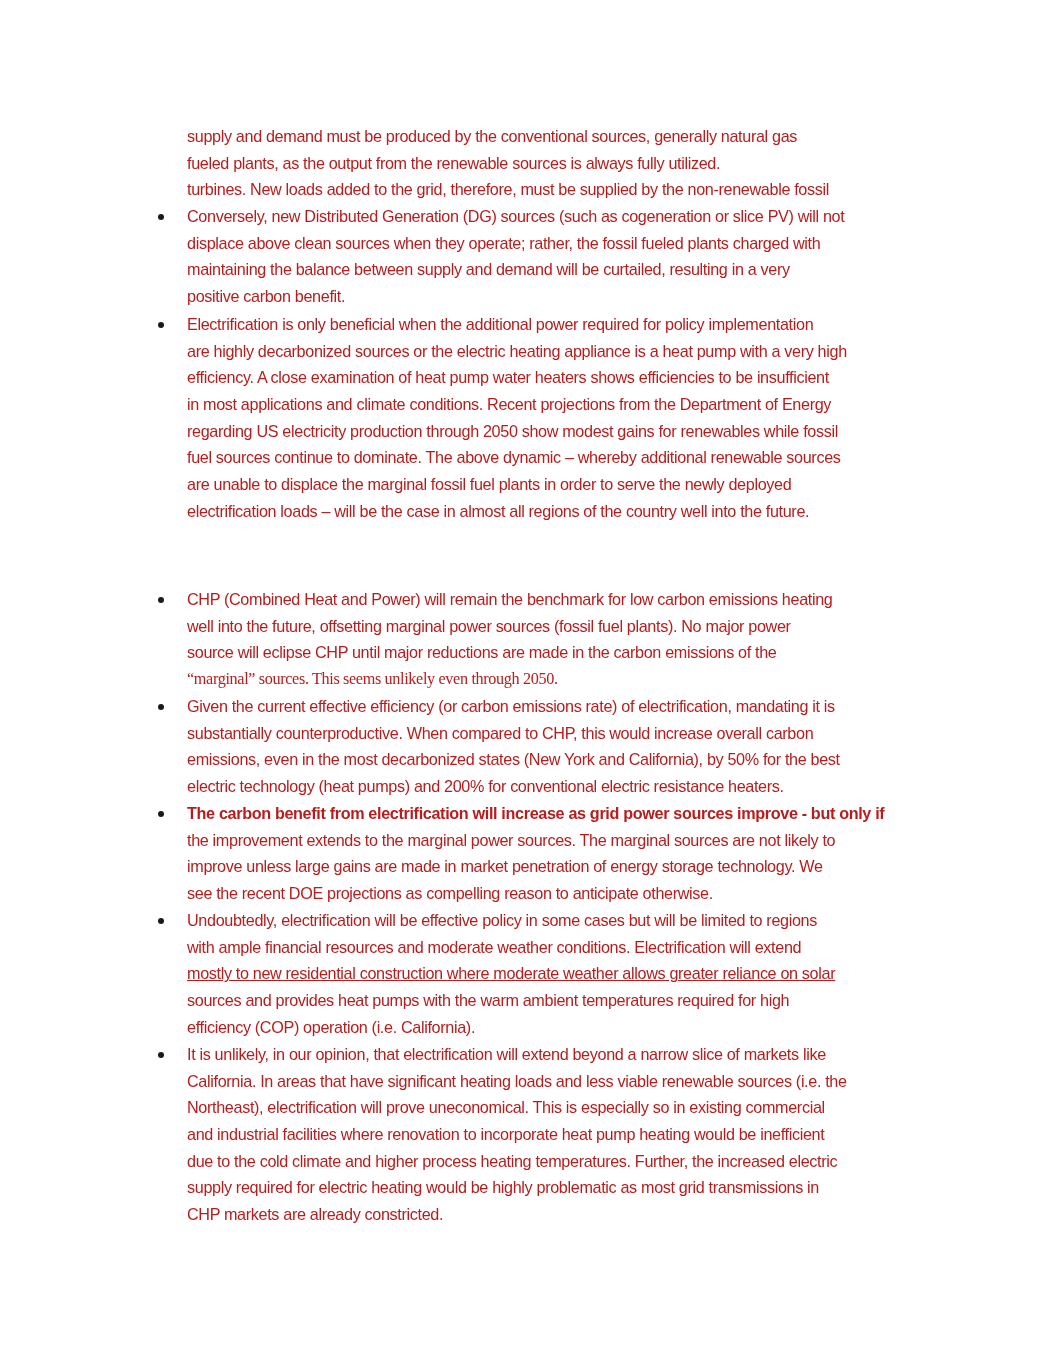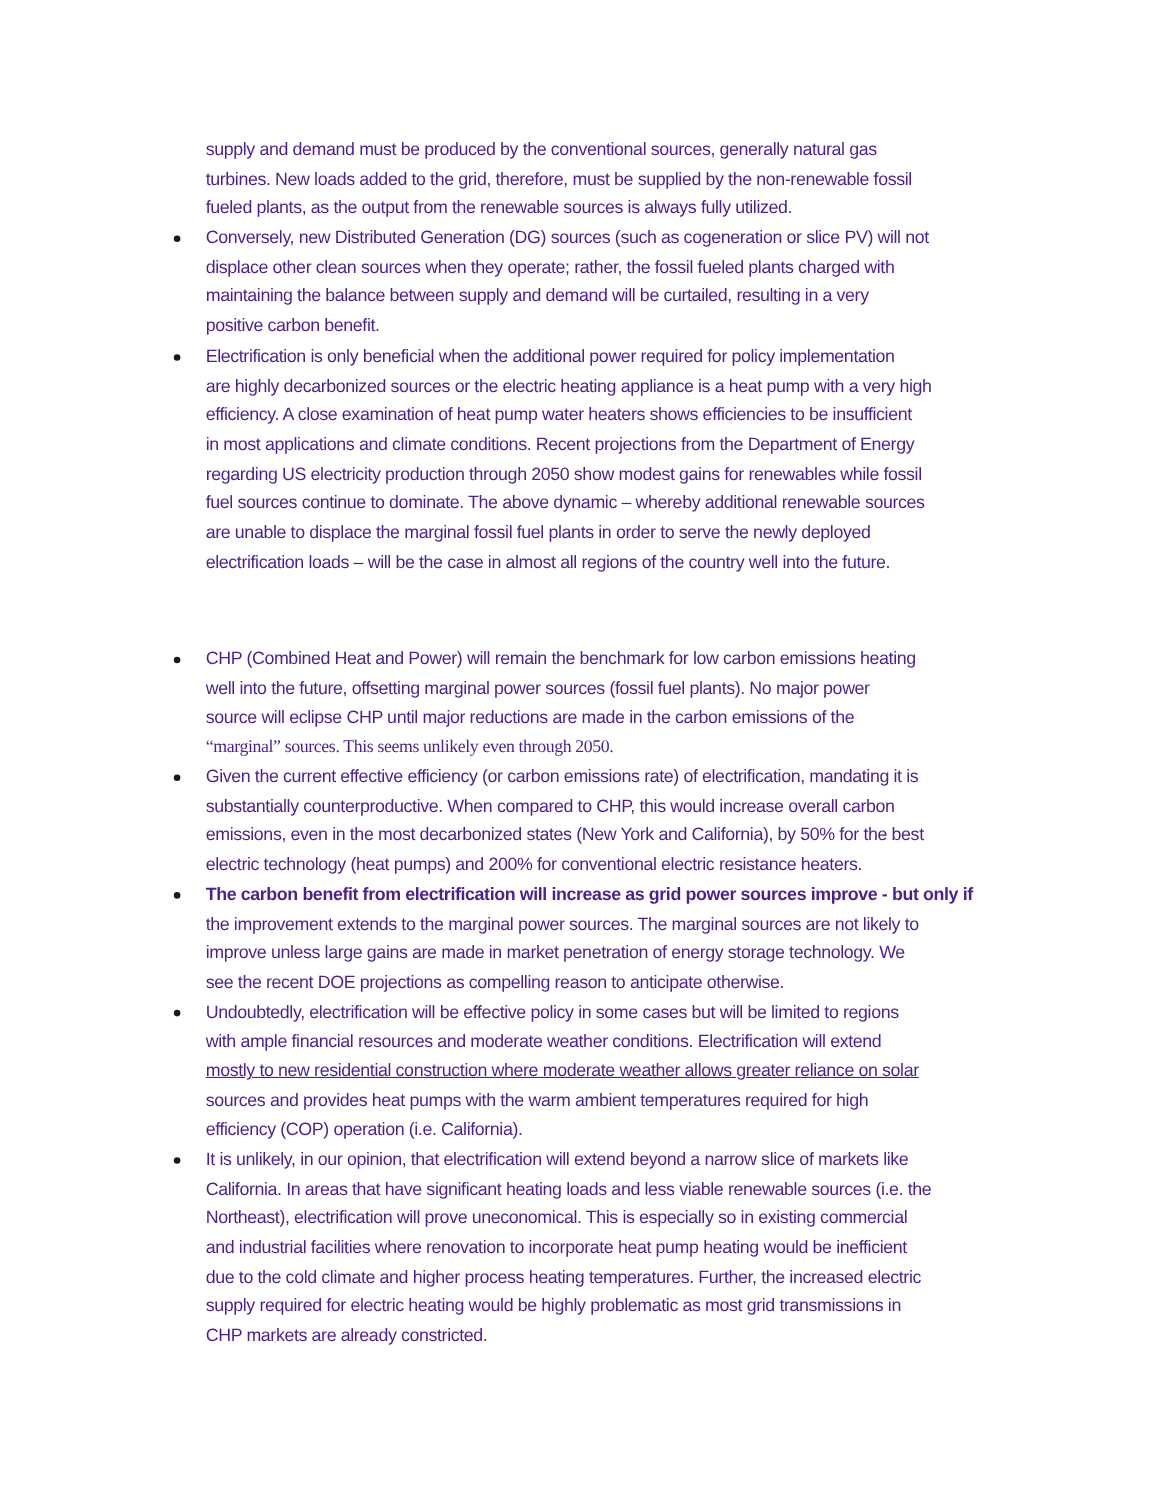--- a/index.html
+++ b/index.html
@@ -7,7 +7,7 @@
     .page {
       position: absolute; left: 0; top: 0; width: 941px; height: 1365px;
       font-family: "Liberation Sans", sans-serif;
-      color: #4c1d95;
+      color: #b91c1c;
       font-size: 16.2px;
       letter-spacing: -0.35px;
     }

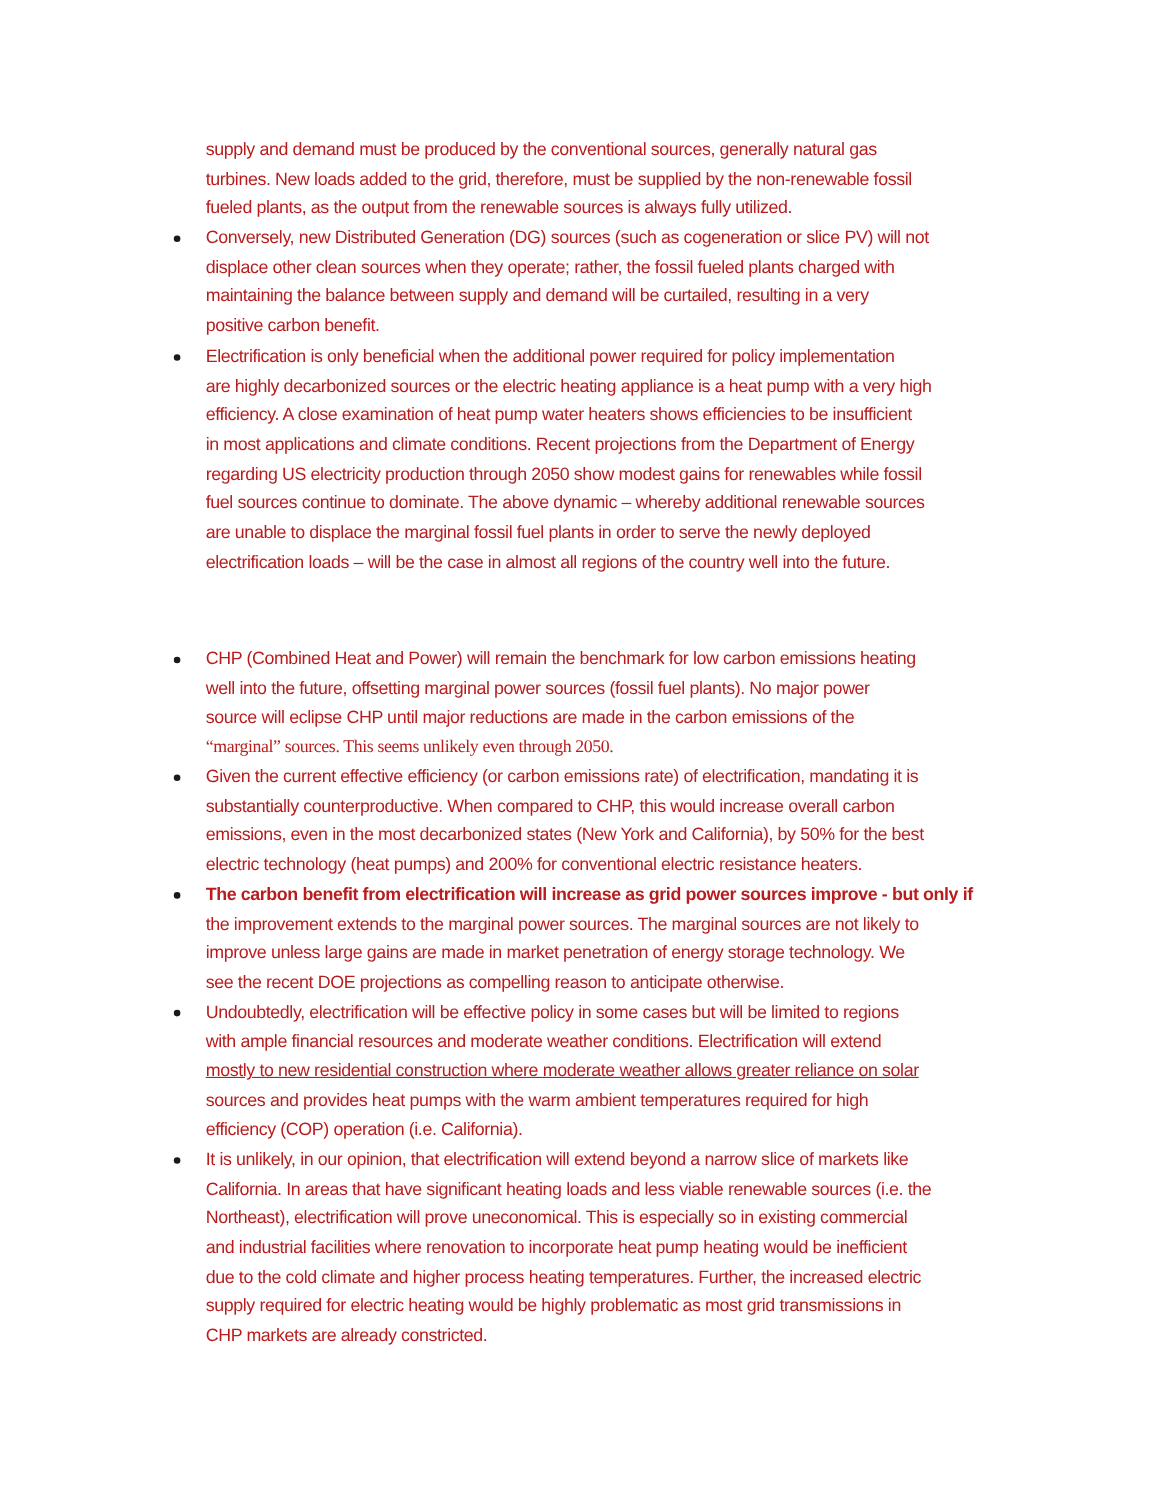--- a/index.html
+++ b/index.html
@@ -26,8 +26,8 @@
 
   <div class="block" style="top:123px;">
     <span class="ln" style="display: block;">supply and demand must be produced by the conventional sources, generally natural gas</span>
+    <span class="ln" style="display: block;">fueled plants, as the output from the renewable sources is always fully utilized.</span>
     <span class="ln" style="display: block;">turbines. New loads added to the grid, therefore, must be supplied by the non-renewable fossil</span>
-    <span class="ln" style="display: block;">fueled plants, as the output from the renewable sources is always fully utilized.</span>
   </div>
 
   <div class="bullet-dot" style="left:158px; top:214px;"></div>

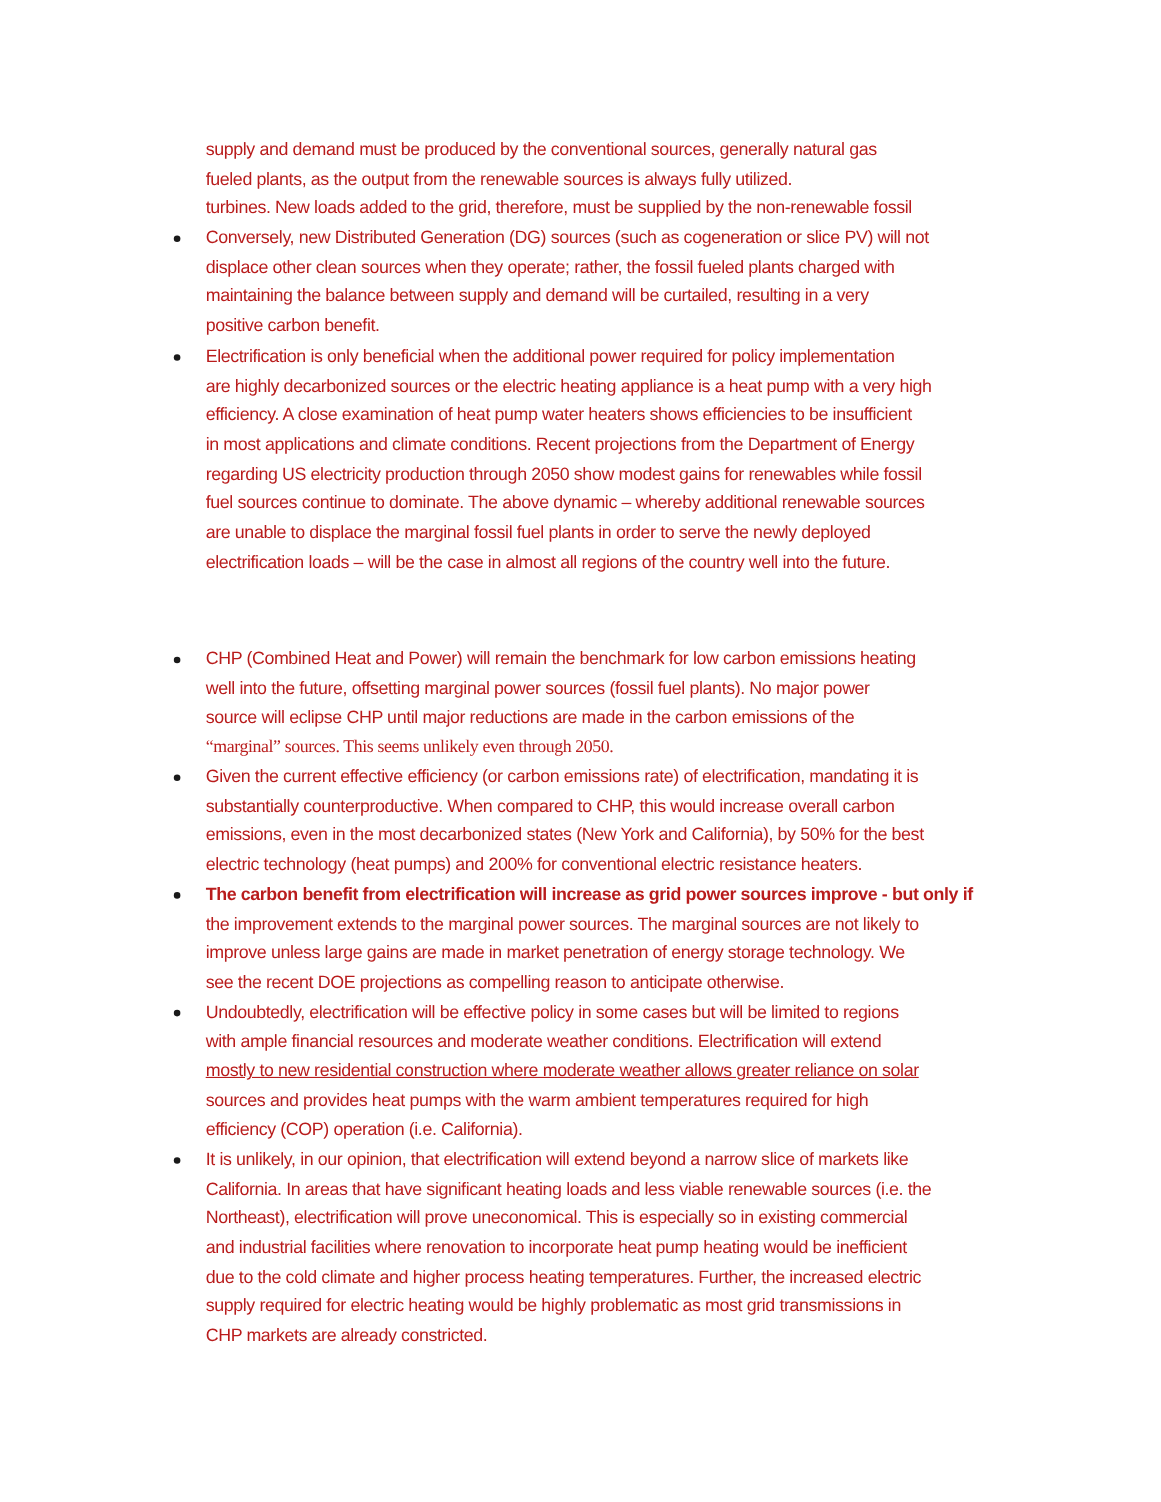--- a/index.html
+++ b/index.html
@@ -33,7 +33,7 @@
   <div class="bullet-dot" style="left:158px; top:214px;"></div>
   <div class="block" style="top:203px;">
     <span class="ln" style="display: block;">Conversely, new Distributed Generation (DG) sources (such as cogeneration or slice PV) will not</span>
-    <span class="ln" style="display: block;">displace other clean sources when they operate; rather, the fossil fueled plants charged with</span>
+    <span class="ln" style="display: block;">displace above clean sources when they operate; rather, the fossil fueled plants charged with</span>
     <span class="ln" style="display: block;">maintaining the balance between supply and demand will be curtailed, resulting in a very</span>
     <span class="ln" style="display: block;">positive carbon benefit.</span>
   </div>

